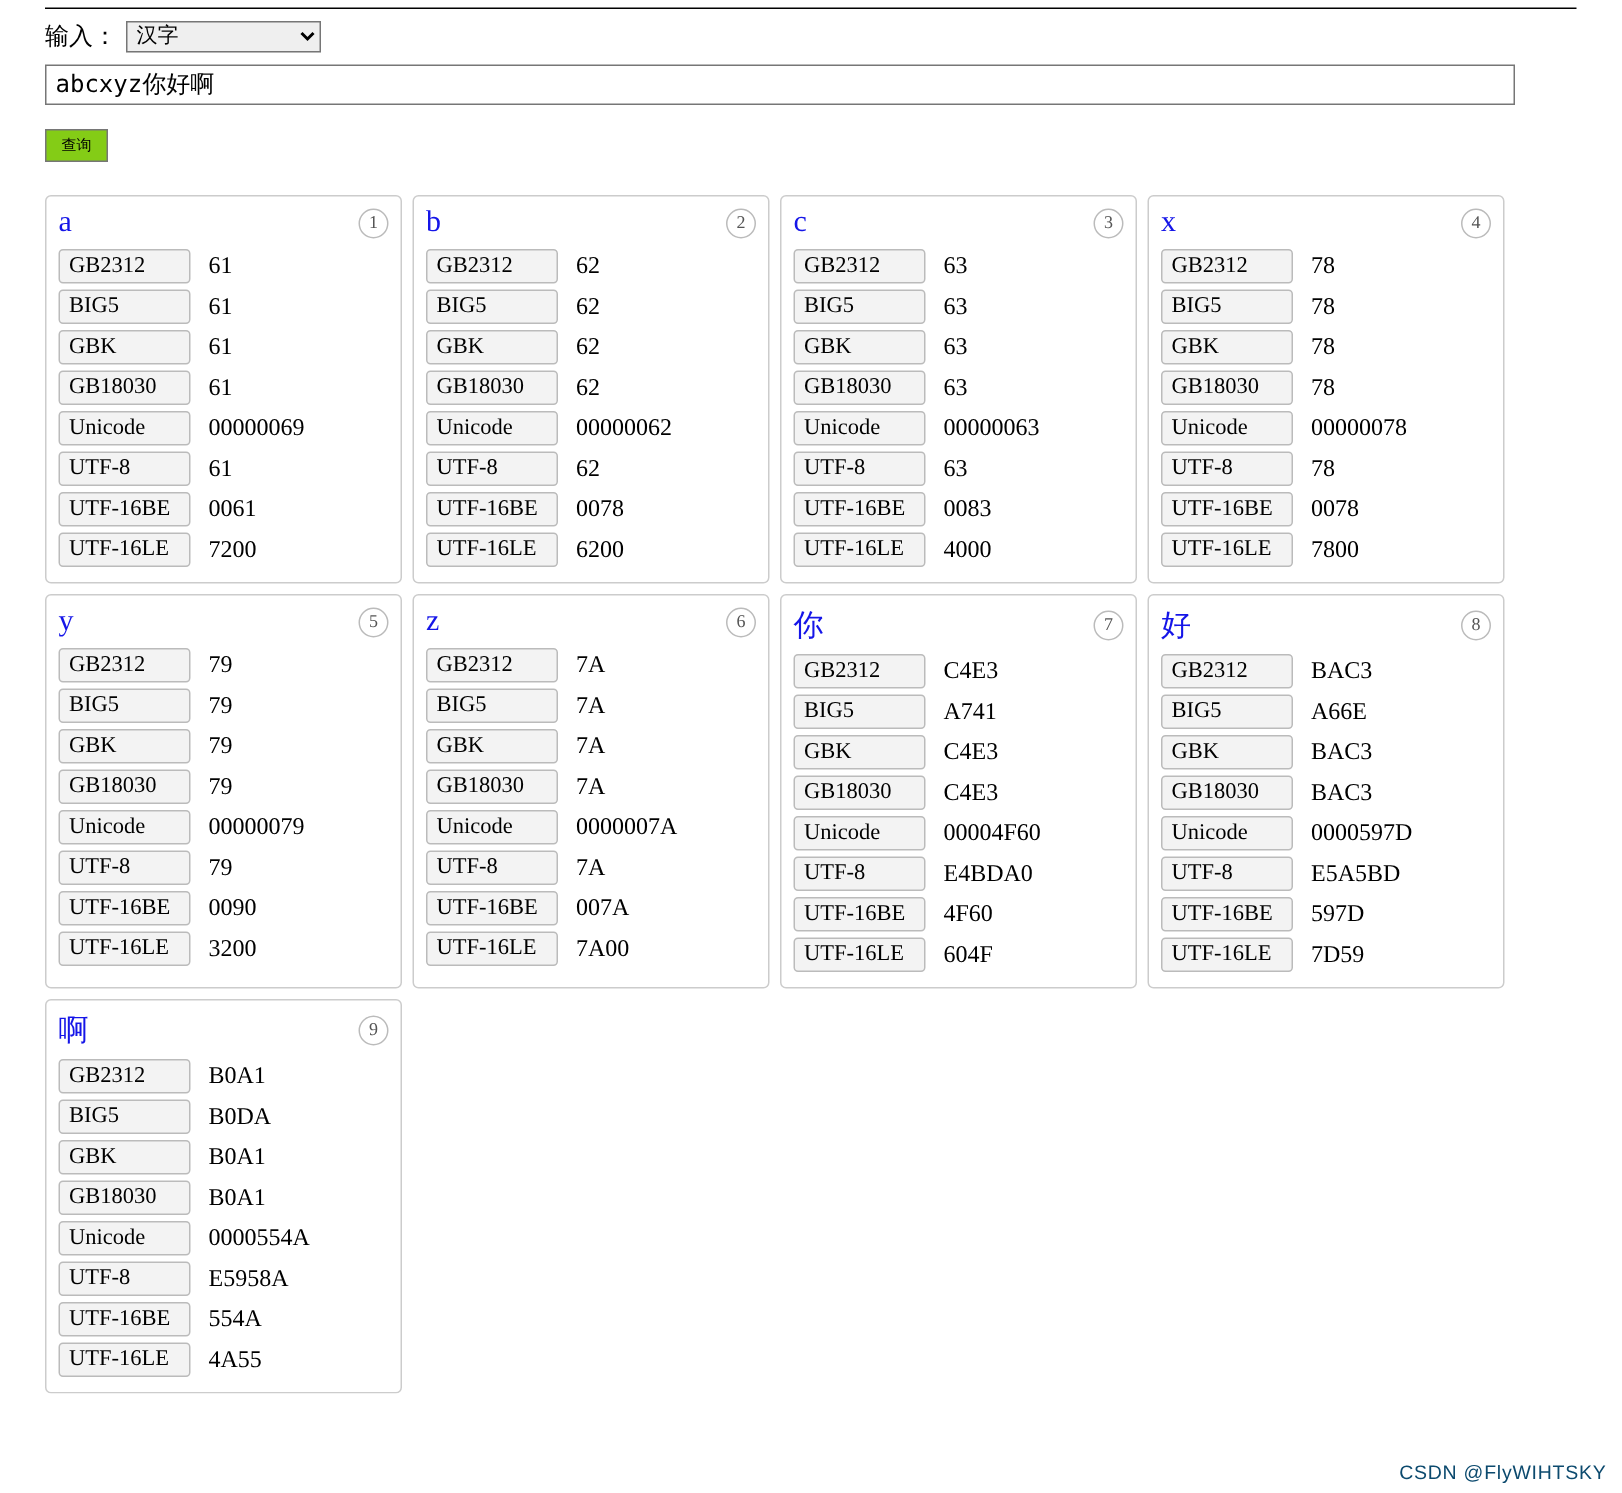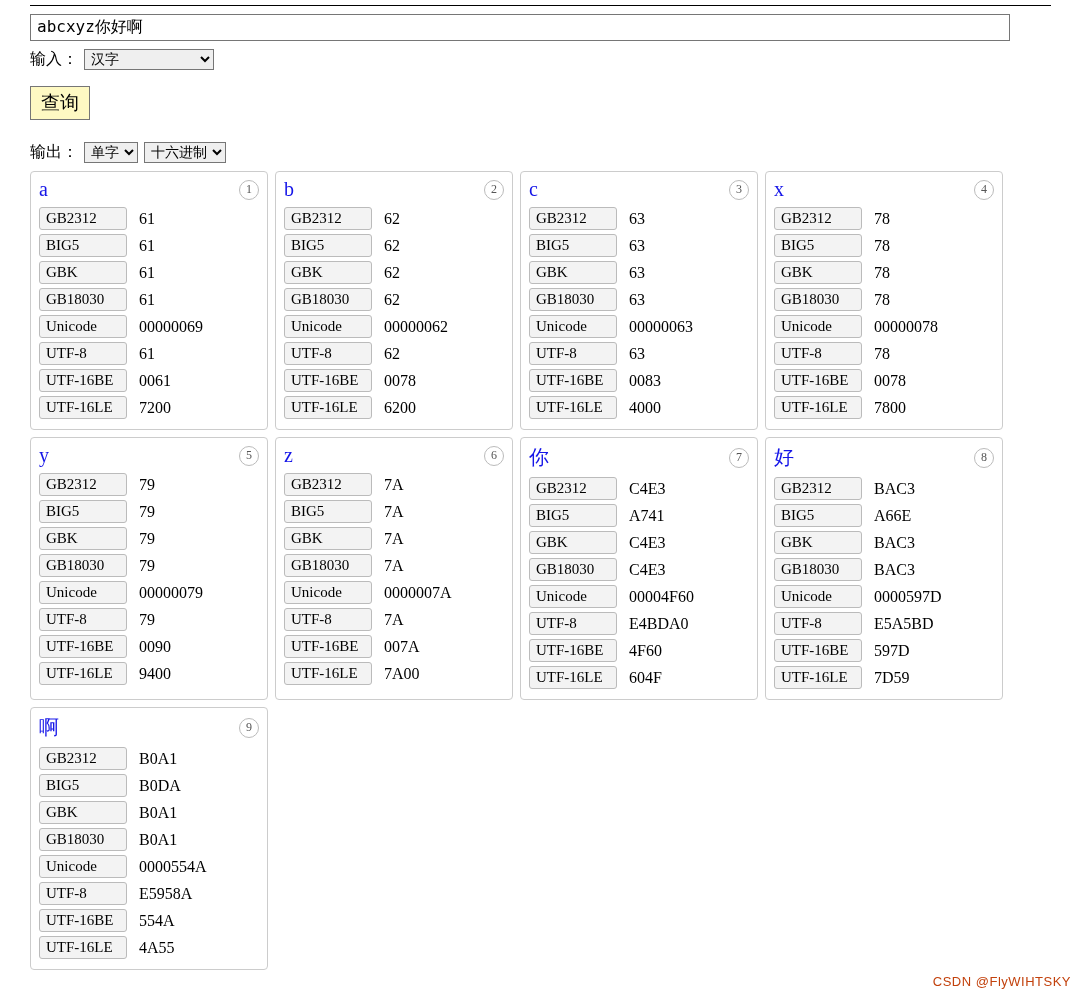--- a/index.html
+++ b/index.html
@@ -129,14 +129,14 @@
 
 <div class="content">
   <div class="row">
-    <input type="text" class="text-input" value="abcxyz你好啊" style="">
-  </div>
-
-  <div class="row">
     <label>输入：</label>
     <select id="input-select">
       <option>汉字</option>
     </select>
+  </div>
+
+  <div class="row">
+    <input type="text" class="text-input" value="abcxyz你好啊" style="">
   </div>
 
   <button class="query-btn">查询</button>

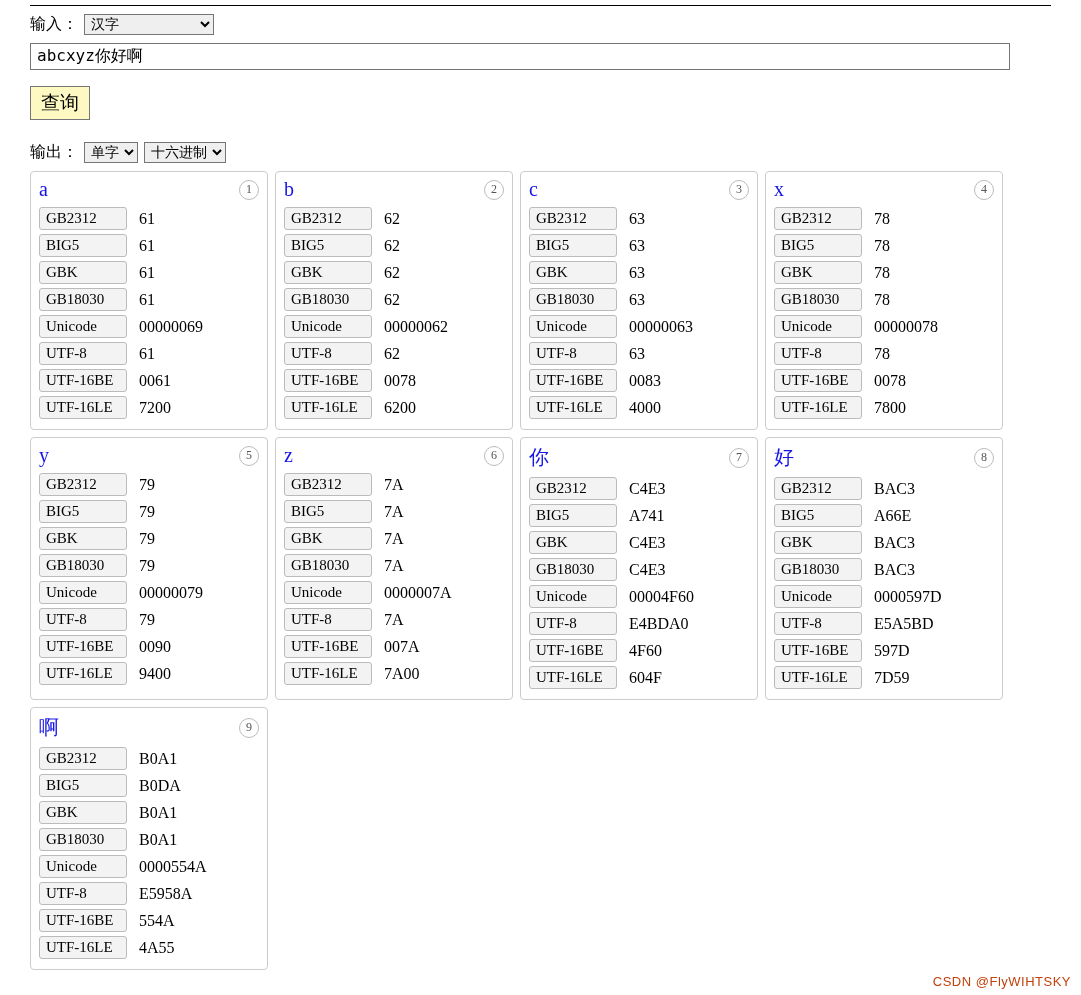--- a/index.html
+++ b/index.html
@@ -51,9 +51,9 @@
     }
     .query-btn {
       font-family: inherit;
-      font-size: 19px;
+      font-size: 10px;
       padding: 3px 10px;
-      background: #fef9c3;
+      background: #84cc16;
       border: 1px solid #767676;
       cursor: pointer;
       margin: 8px 0 14px 0;

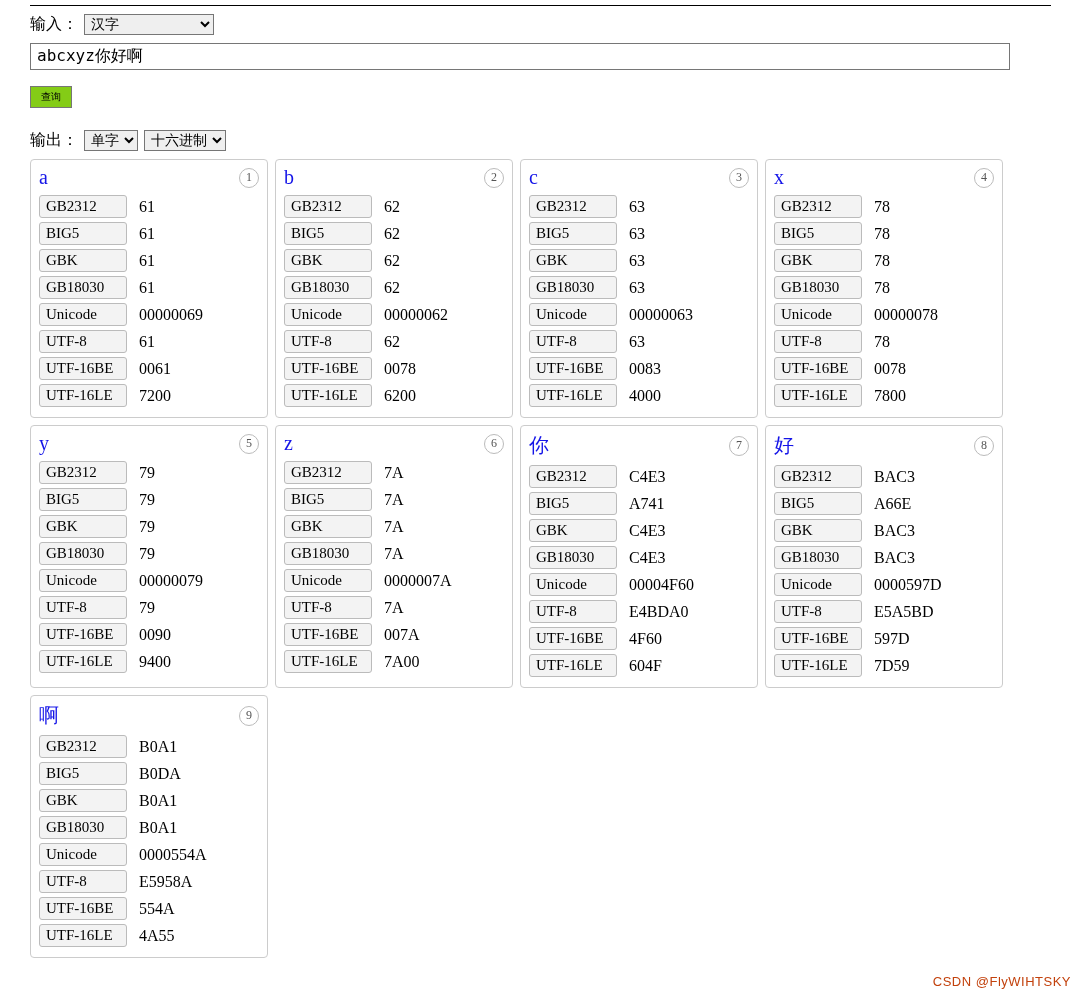--- a/index.html
+++ b/index.html
@@ -141,15 +141,6 @@
 
   <button class="query-btn">查询</button>
 
-  <div class="row">
-    <label>输出：</label>
-    <select>
-      <option>单字</option>
-    </select>
-    <select>
-      <option>十六进制</option>
-    </select>
-  </div>
 
   <div class="cards" id="cards">
       <div class="card">

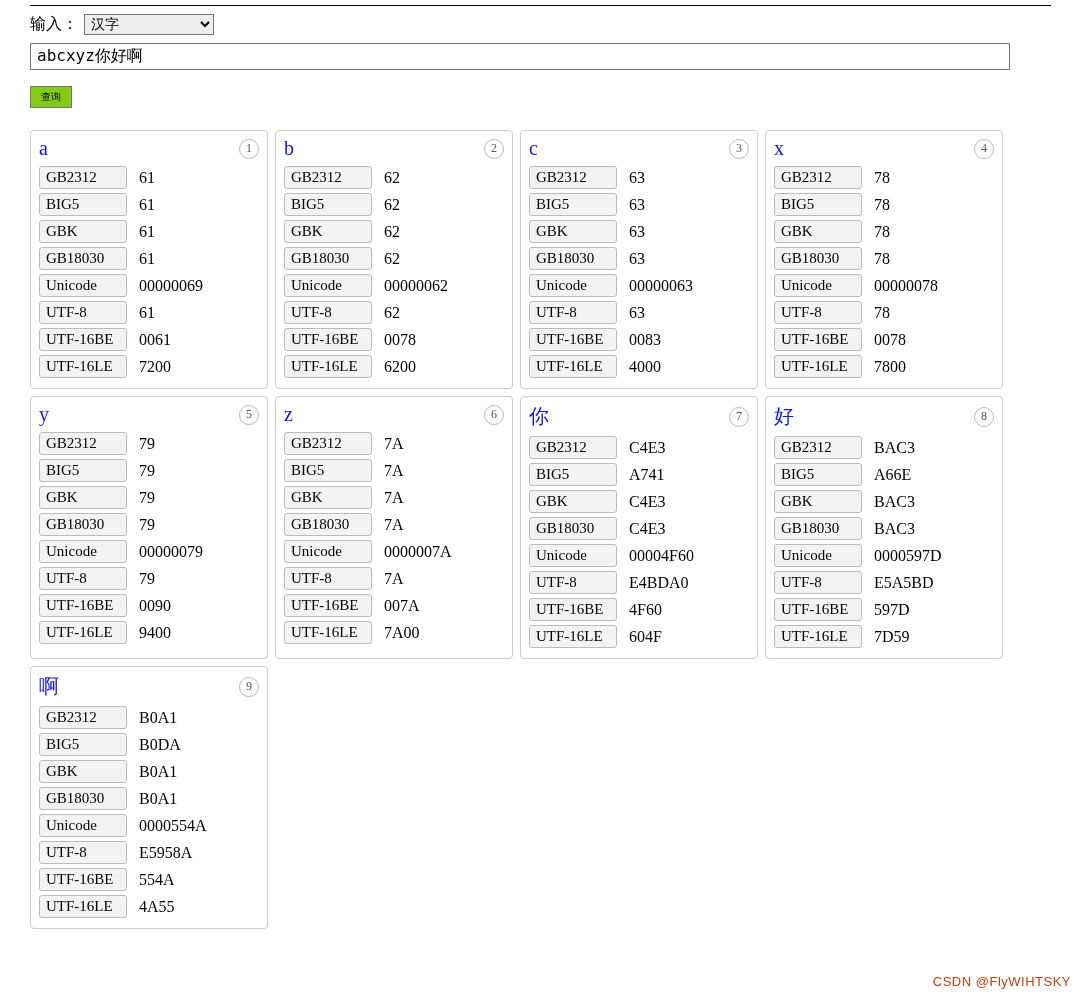--- a/index.html
+++ b/index.html
@@ -330,7 +330,7 @@
         </div>
         <div class="enc-row">
           <div class="enc-label">UTF-16LE</div>
-          <div class="enc-value">9400</div>
+          <div class="enc-value">3200</div>
         </div>
       </div>
       <div class="card">

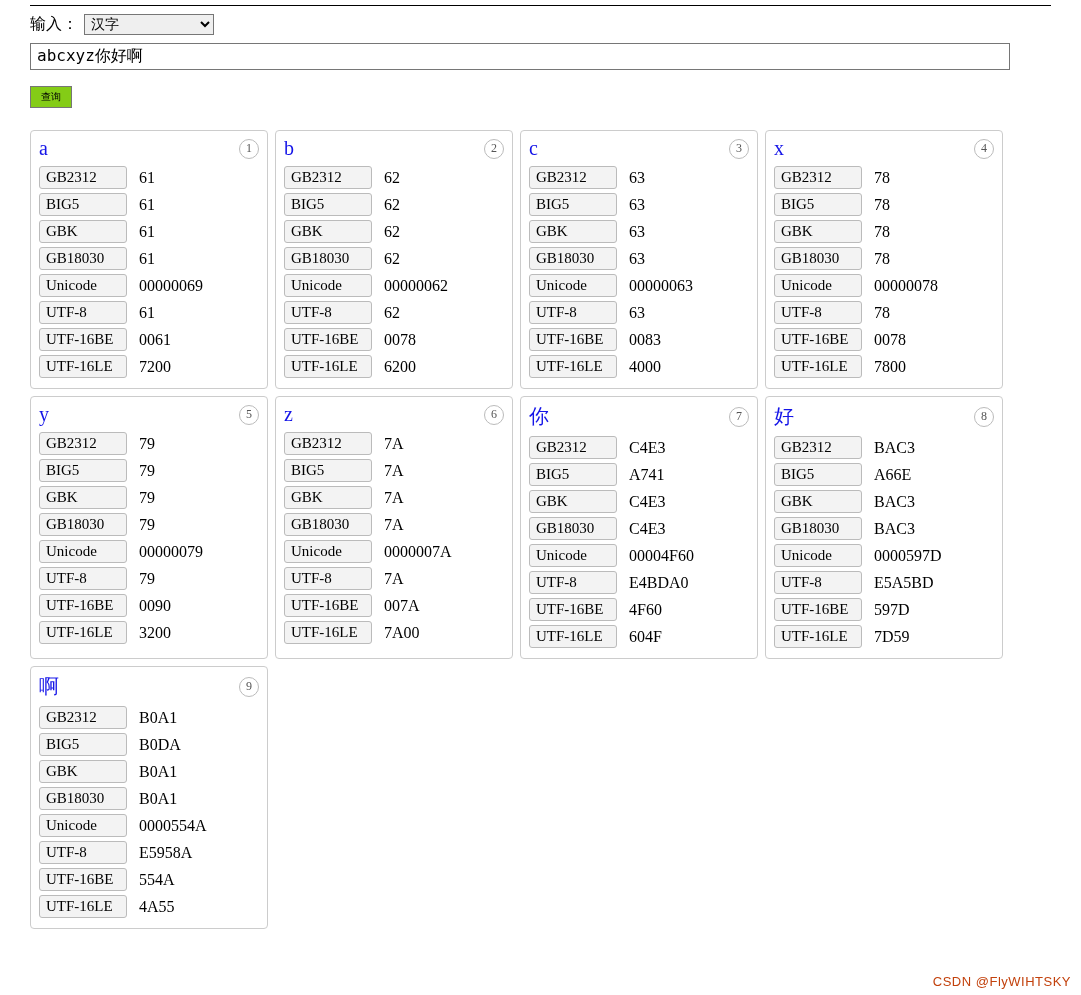--- a/index.html
+++ b/index.html
@@ -116,7 +116,7 @@
       position: fixed;
       right: 10px;
       bottom: 6px;
-      color: #c2410c;
+      color: #0c4a6e;
       font-size: 13px;
       font-family: Arial, sans-serif;
       letter-spacing: 0.5px;

